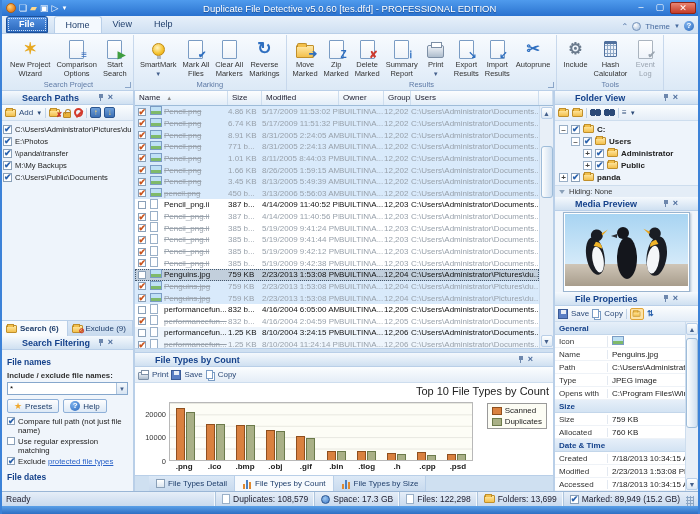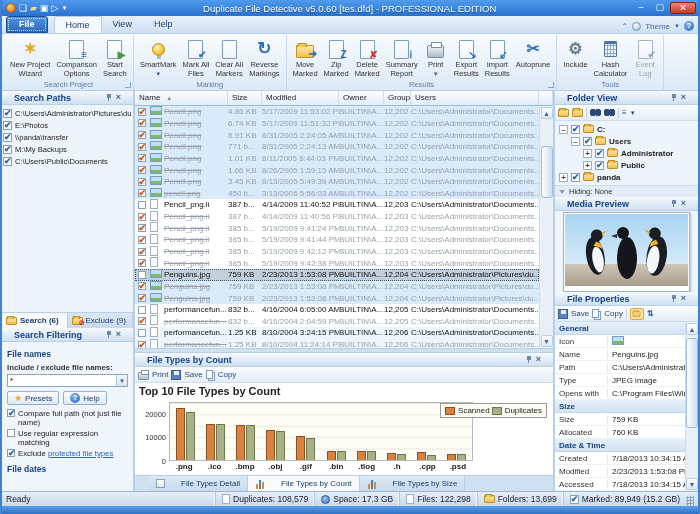--- a/index.html
+++ b/index.html
@@ -59,7 +59,7 @@
   .dock-center { flex:1; min-width:0; display:flex; flex-direction:column; background:#fff; }
   .dock-right { width:145px; flex:none; display:flex; flex-direction:column; background:#eef4fb; border-left:2px solid #b9cfe8; }
 
-  .phead { height:14px; flex:none; background:linear-gradient(#f5f9fd,#cfe0f1); border-bottom:1px solid #b9cfe8; display:flex; align-items:center; padding:0 12px; }
+  .phead { height:14px; flex:none; background:linear-gradient(#f5f9fd,#cfe0f1); border-bottom:1px solid #b9cfe8; display:flex; align-items:center; padding:0 20px; }
   .phead .ptitle { font-size:9px; font-weight:bold; color:#15428b; flex:1; white-space:nowrap; overflow:hidden; }
   .pin { position:relative; width:8px; height:9px; margin-right:3px; }
   .pin::before { content:""; position:absolute; top:1px; left:2px; width:4px; height:4px; background:#6d87ad; }

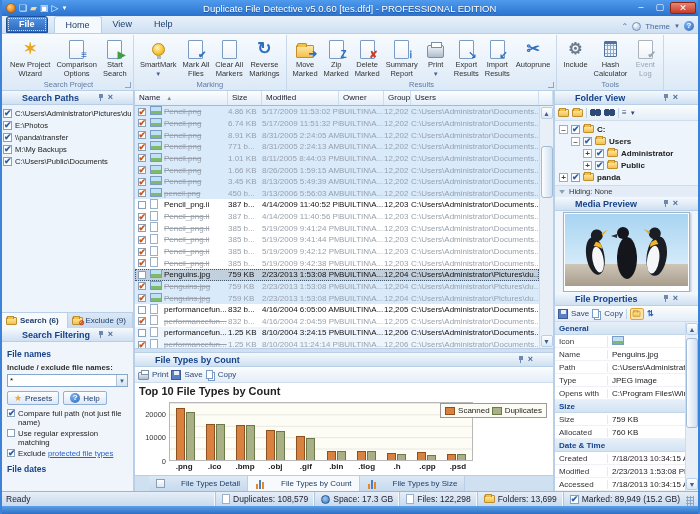--- a/index.html
+++ b/index.html
@@ -369,6 +369,20 @@
         <span class="ptitle">Search Paths</span>
         <span class="pin"></span>
         <span class="pclose">×</span>
+      </div>
+      <div class="ptools">
+        <span class="sfold"></span>
+        <span>Add</span>
+        <span style="font-size:6px">▼</span>
+        <span class="tsep"></span>
+        <span class="sfold">
+            <span class="mini-badge" style="color:#c9342a">✘</span>
+          </span>
+        <span class="lock"></span>
+        <span class="blk"></span>
+        <span class="tsep"></span>
+        <span class="sqbtn">↑</span>
+        <span class="sqbtn">↓</span>
       </div>
       <div class="sp-list" id="spList">
           <div class="sp-item">

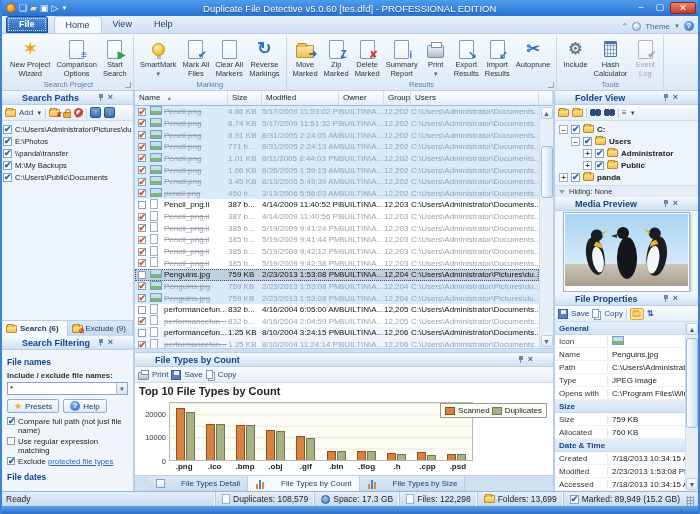--- a/index.html
+++ b/index.html
@@ -133,7 +133,7 @@
   
   .chart-panel { height:138px; flex:none; display:flex; flex-direction:column; background:#eef4fb; }
   .chart-area { flex:1; background:#fff; position:relative; padding:2px 4px 0; min-height:0; }
-  .chart-title { text-align:left; font-size:11px; color:#222; font-weight:bold; height:15px; }
+  .chart-title { text-align:right; font-size:11px; color:#222; font-weight:normal; height:15px; }
   .plot-wrap { position:absolute; left:34px; right:80px; top:19px; bottom:14px; }
   .plot { position:absolute; inset:0; border:1px solid #b8b8b8; background:#fdfdf6;
           background-image:linear-gradient(#e7e7df 1px, transparent 1px); background-size:100% 20%; }

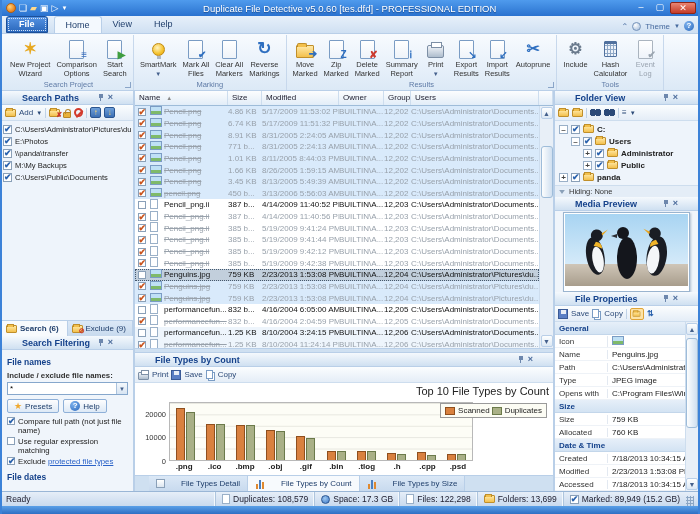--- a/index.html
+++ b/index.html
@@ -143,7 +143,7 @@
   .xlabels { position:absolute; left:34px; right:80px; bottom:1px; display:flex; height:12px; }
   .xlabels span { flex:1; text-align:center; font-size:8px; font-weight:bold; color:#222; }
   .ylabels span { position:absolute; right:100%; margin-right:3px; transform:translateY(-50%); font-size:7.5px; color:#333; white-space:nowrap; }
-  .legend { position:absolute; right:6px; top:20px; border:1px solid #9a9a9a; background:#fcfcf4; padding:2px 4px; display:flex; gap:2px; }
+  .legend { position:absolute; right:6px; top:20px; border:1px solid #9a9a9a; background:#fcfcf4; padding:2px 4px; display:flex; flex-direction:column; gap:2px; }
   .lg-item { display:flex; align-items:center; gap:3px; font-size:8px; color:#222; }
   .lg-sw { width:10px; height:8px; border:1px solid #555; }
   .chart-tabs { height:16px; flex:none; display:flex; background:#cfe0f1; border-top:1px solid #b9cfe8; padding-left:14px; }

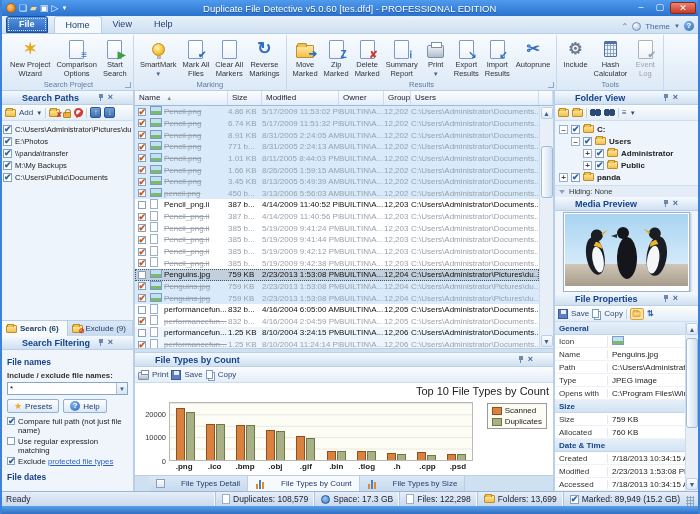--- a/index.html
+++ b/index.html
@@ -147,7 +147,7 @@
   .lg-item { display:flex; align-items:center; gap:3px; font-size:8px; color:#222; }
   .lg-sw { width:10px; height:8px; border:1px solid #555; }
   .chart-tabs { height:16px; flex:none; display:flex; background:#cfe0f1; border-top:1px solid #b9cfe8; padding-left:14px; }
-  .ctab { display:flex; align-items:center; gap:16px; font-size:8px; color:#1f3e6b; padding:0 7px; border-right:1px solid #b9cfe8; background:linear-gradient(#dbe8f6,#c8daee); }
+  .ctab { display:flex; align-items:center; gap:3px; font-size:8px; color:#1f3e6b; padding:0 7px; border-right:1px solid #b9cfe8; background:linear-gradient(#dbe8f6,#c8daee); }
   .ctab.active { background:#f7fafd; }
   .mini-grid { width:9px; height:9px; border:1px solid #8aa0b8; background:linear-gradient(#fff,#dce6f0); }
   .mini-bars { width:10px; height:10px; background-image:linear-gradient(#e0892f,#e0892f),linear-gradient(#4a7fc0,#4a7fc0),linear-gradient(#e0892f,#e0892f);

